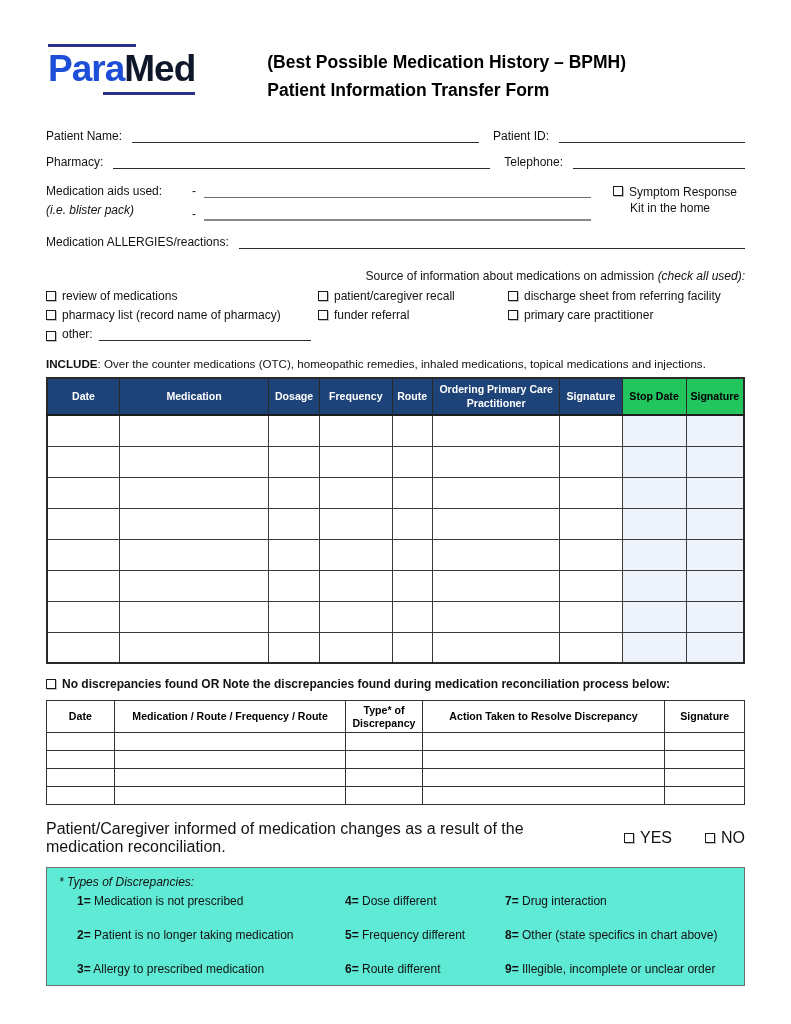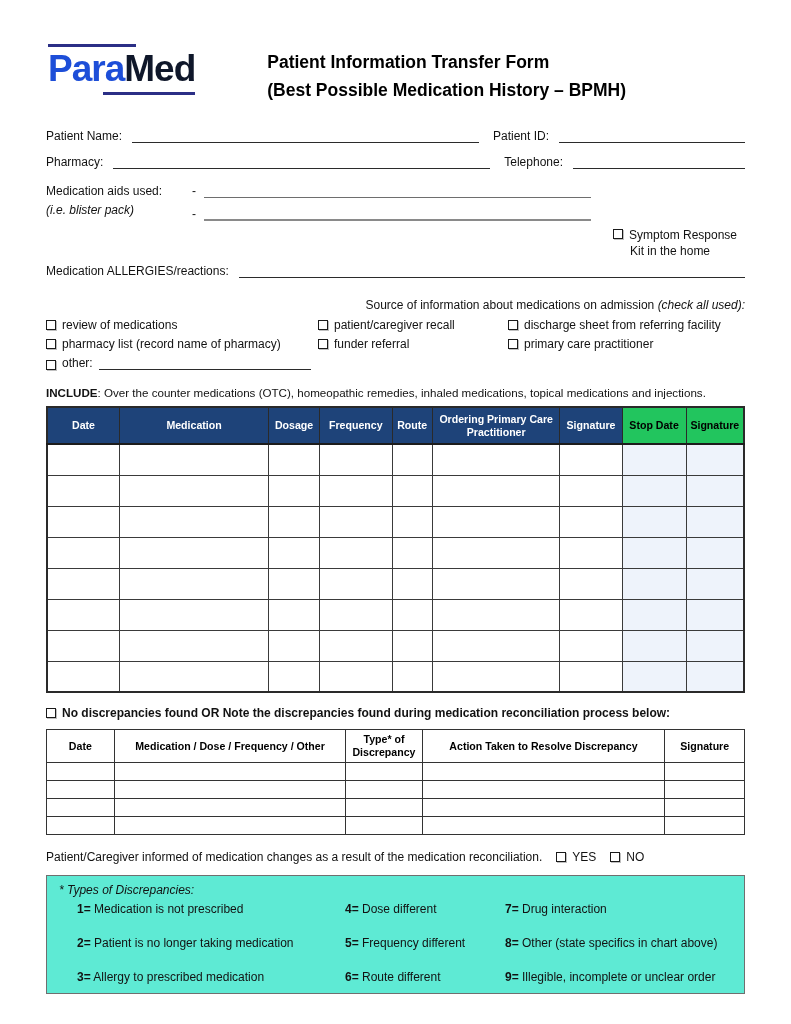--- a/index.html
+++ b/index.html
@@ -134,8 +134,8 @@
       <span class="logo-rule-bottom"></span>
     </div>
     <div class="title-block">
+      <div class="title-line">(Best Possible Medication History – BPMH)</div>
       <div class="title-line">Patient Information Transfer Form</div>
-      <div class="title-line">(Best Possible Medication History – BPMH)</div>
     </div>
   </div>
 

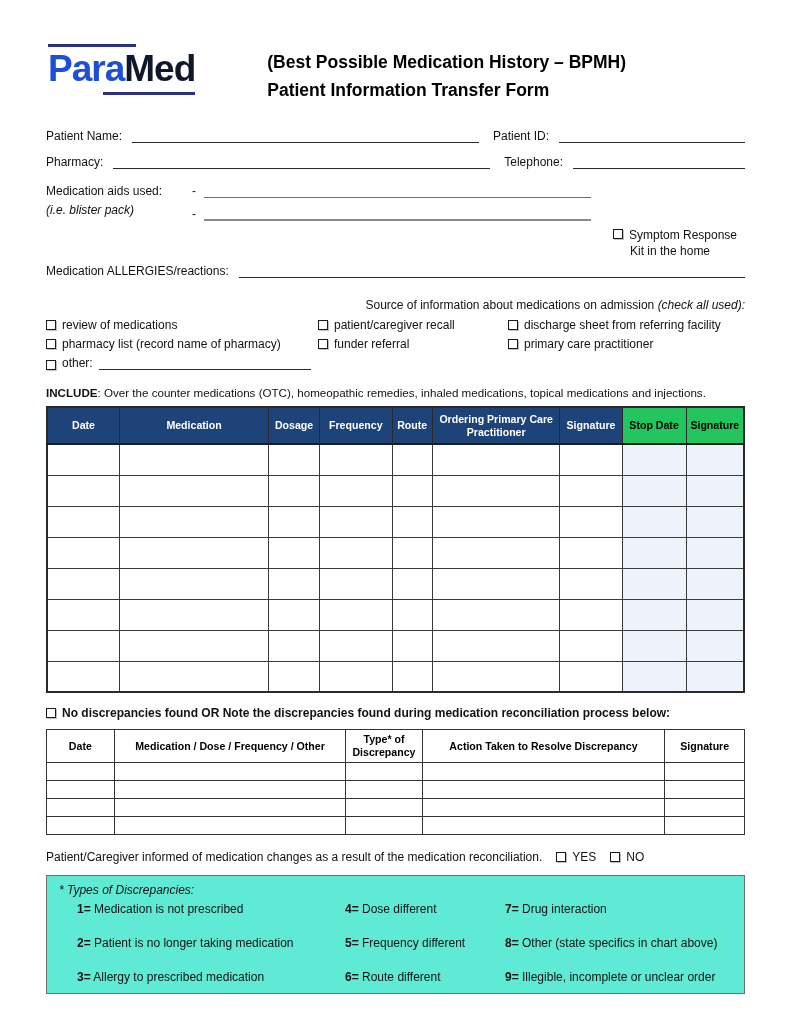--- a/index.html
+++ b/index.html
@@ -46,7 +46,7 @@
   .aid-dash { padding-right:8px; }
   .aid-rule1 { flex:1; border-bottom:1.6px solid #6e6e6e; height:14px; }
   .aid-rule2 { flex:1; border-bottom:2.6px solid #8a8a8a; height:14px; }
-  .kit-block { width:132px; font-size:12px; line-height:1.35;margin-top:43px; }
+  .kit-block { width:132px; font-size:12px; line-height:1.35; }
   .kit-first { display:flex; align-items:flex-start; }
   .kit-text2 { padding-left:17px; }
 

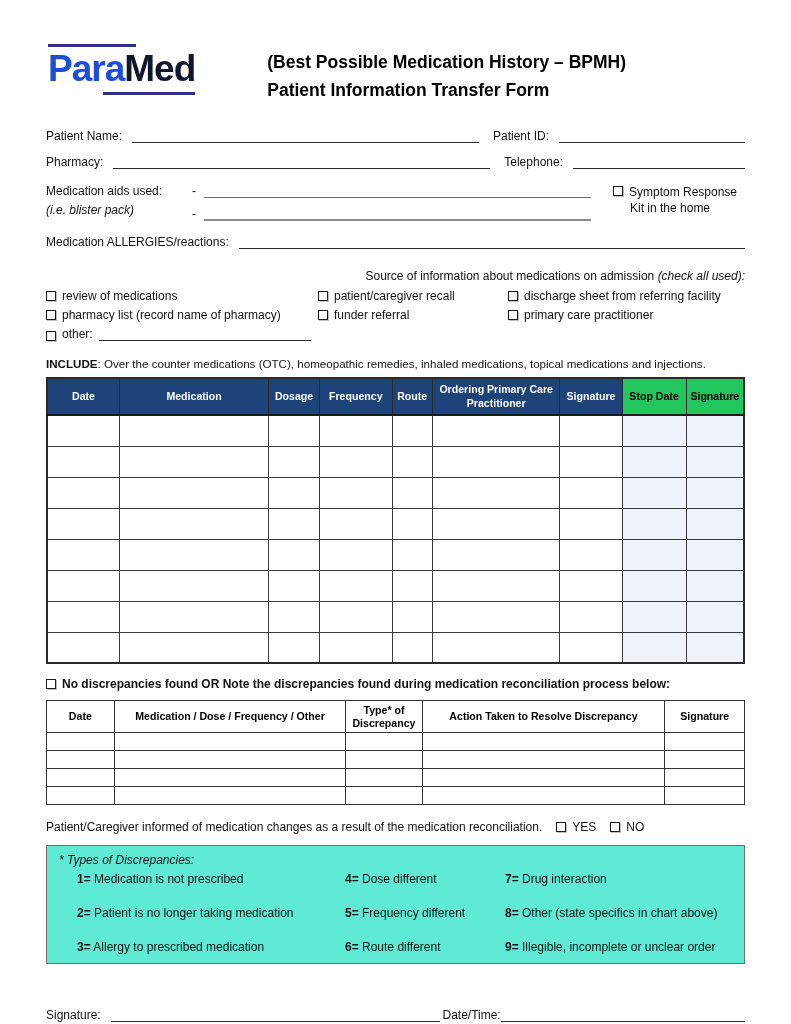--- a/index.html
+++ b/index.html
@@ -356,7 +356,7 @@
     <thead>
       <tr>
         <th>Date</th>
-        <th>Medication / Dose / Frequency / Other</th>
+        <th>Medication / Route / Frequency / Route</th>
         <th>Type* of Discrepancy</th>
         <th>Action Taken to Resolve Discrepancy</th>
         <th>Signature</th>

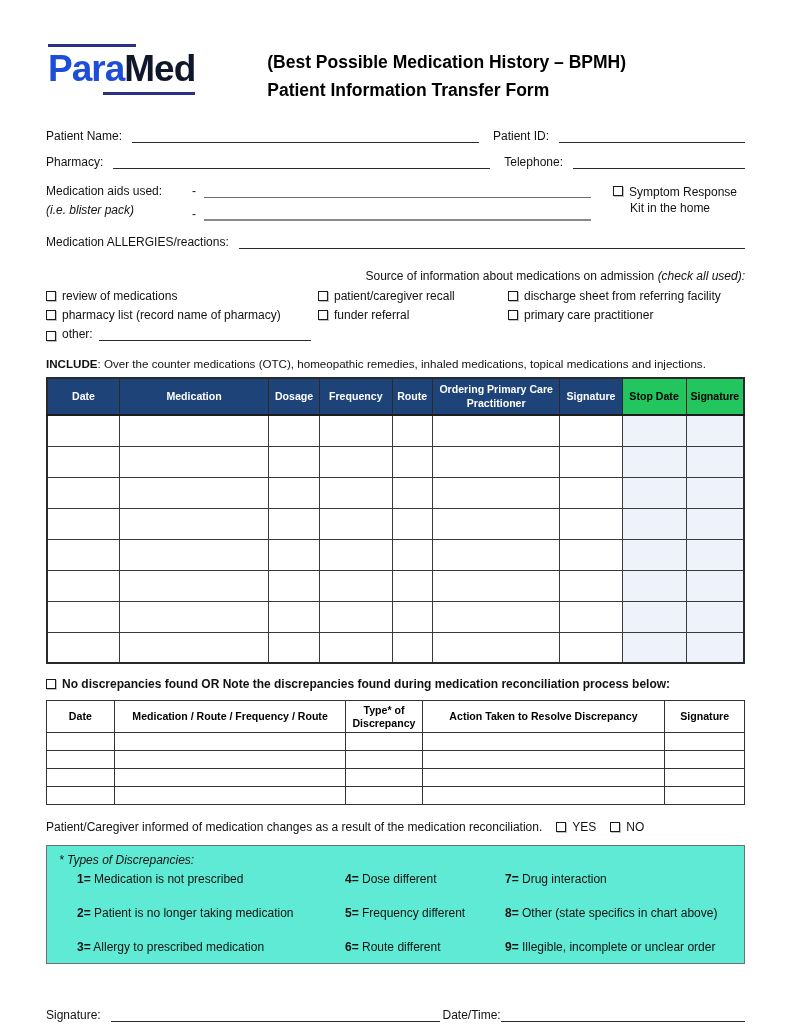--- a/index.html
+++ b/index.html
@@ -96,7 +96,7 @@
   .check-line { font-size:12px; font-weight:bold; margin:13px 0 9px 0; display:flex; align-items:flex-start; }
 
   
-  .informed { font-size:12px; margin:15px 0 11px 0; display:flex; align-items:center; }
+  .informed { font-size:16px; margin:15px 0 11px 0; display:flex; align-items:center;gap:19px; }
   .yn { margin-left:14px; display:flex; align-items:center; }
   .yn .cb { margin-top:0; }
 

